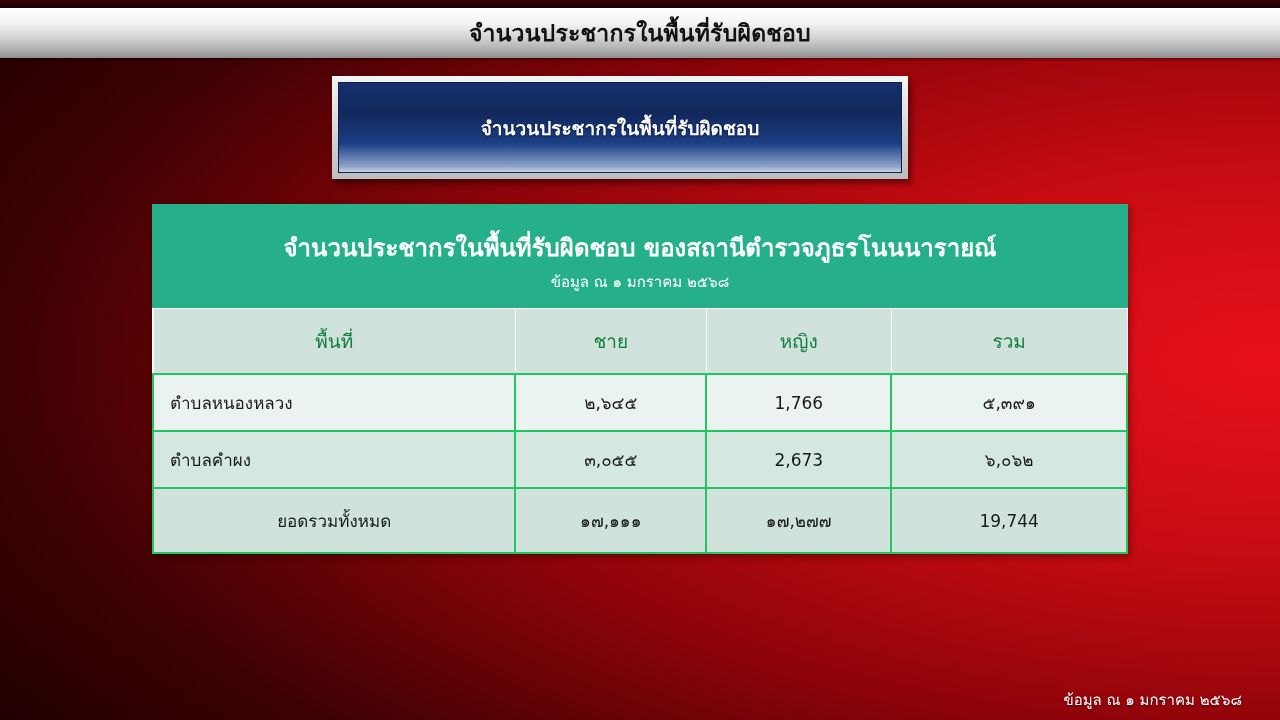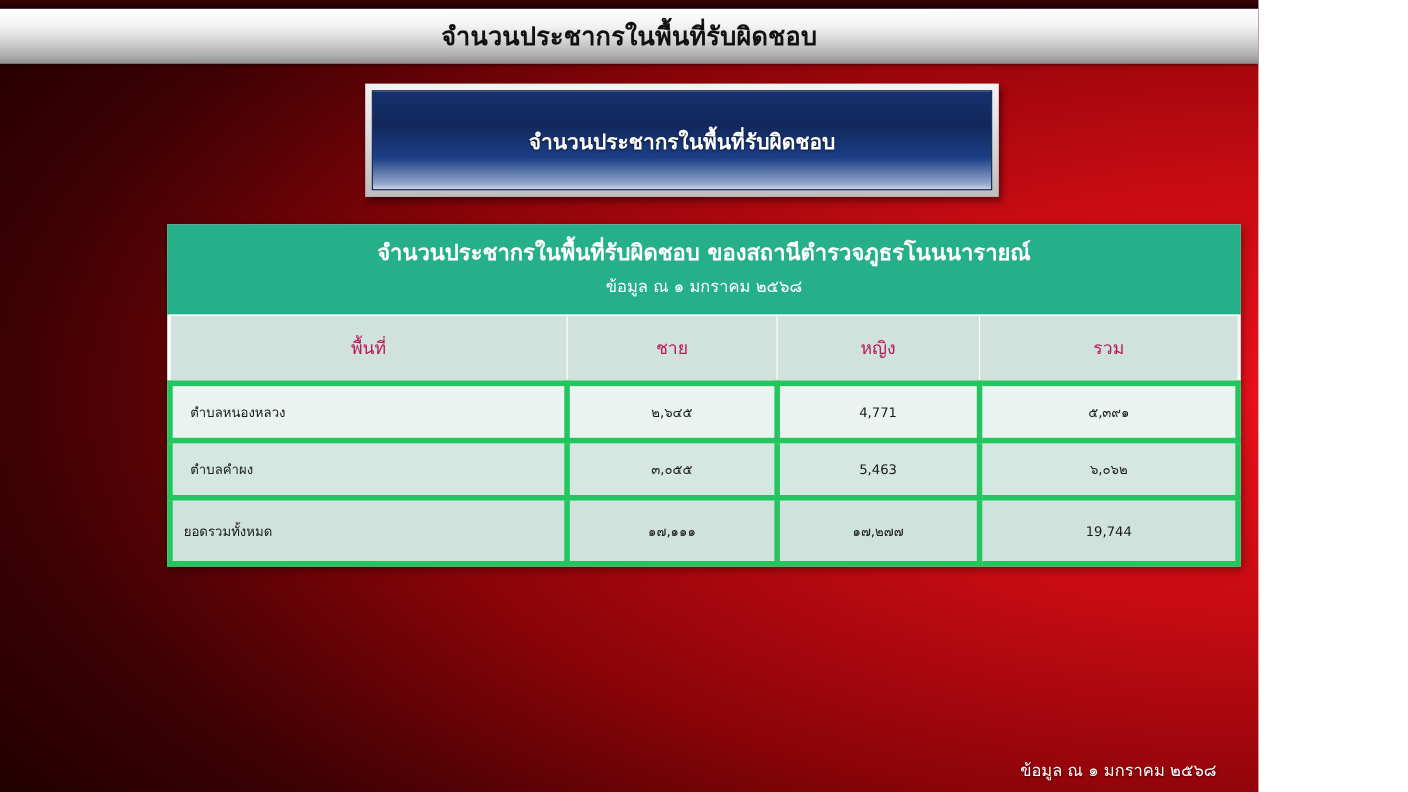--- a/index.html
+++ b/index.html
@@ -14,7 +14,7 @@
   }
   .slide {
     position: relative;
-    width: 1144px;
+    width: 1280px;
     height: 720px;
     background:
       radial-gradient(ellipse 130% 100% at 100% 50%, #e8101a 0%, #c50b12 28%, #8d0409 52%, #3d0103 76%, #120000 100%);

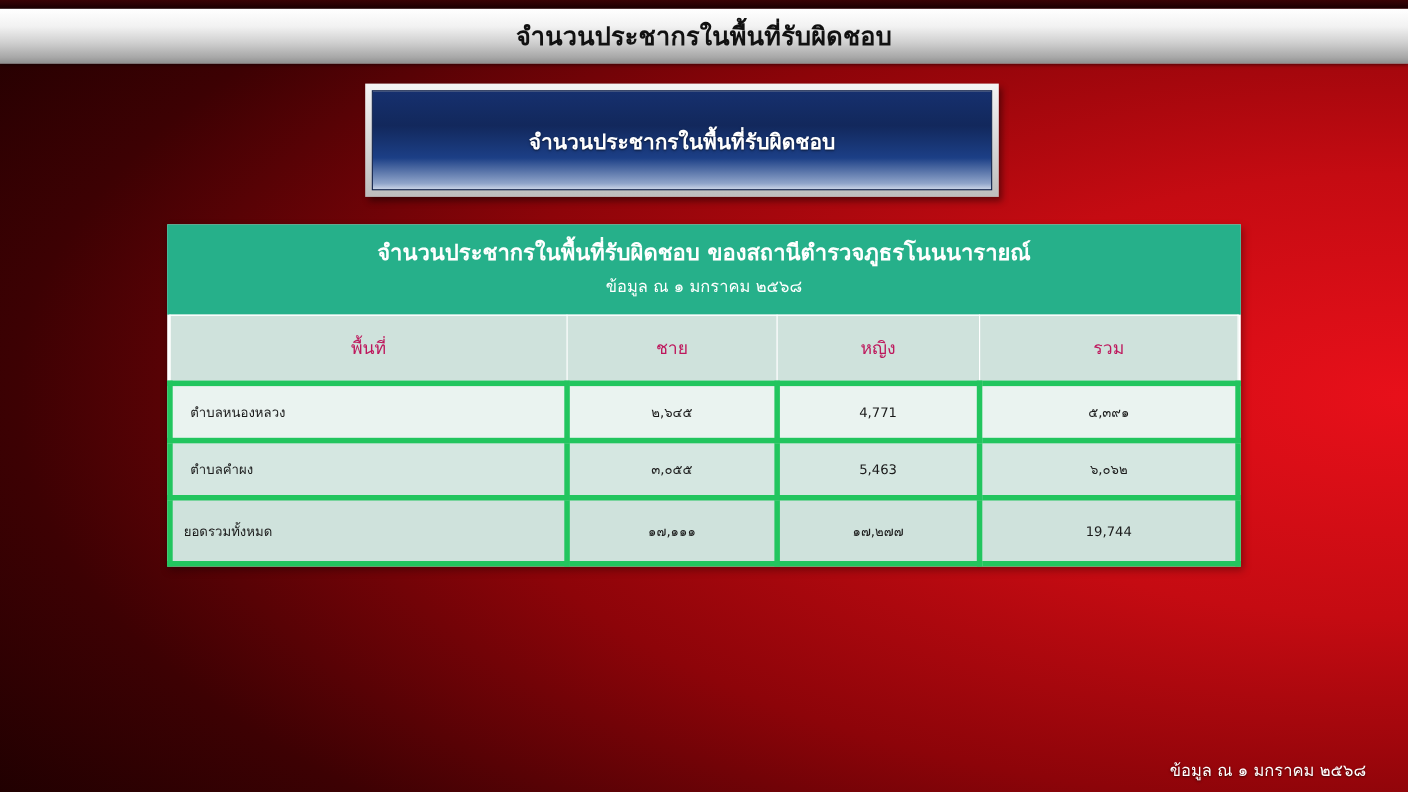--- a/index.html
+++ b/index.html
@@ -92,9 +92,10 @@
     color: #ffffff;
   }
   .table-header .th-main {
-    font-size: 20px;
+    font-size: 24px;
     font-weight: bold;
     line-height: 1.3;
+    margin-top: 17px;
   }
   .table-header .th-sub {
     font-size: 15px;

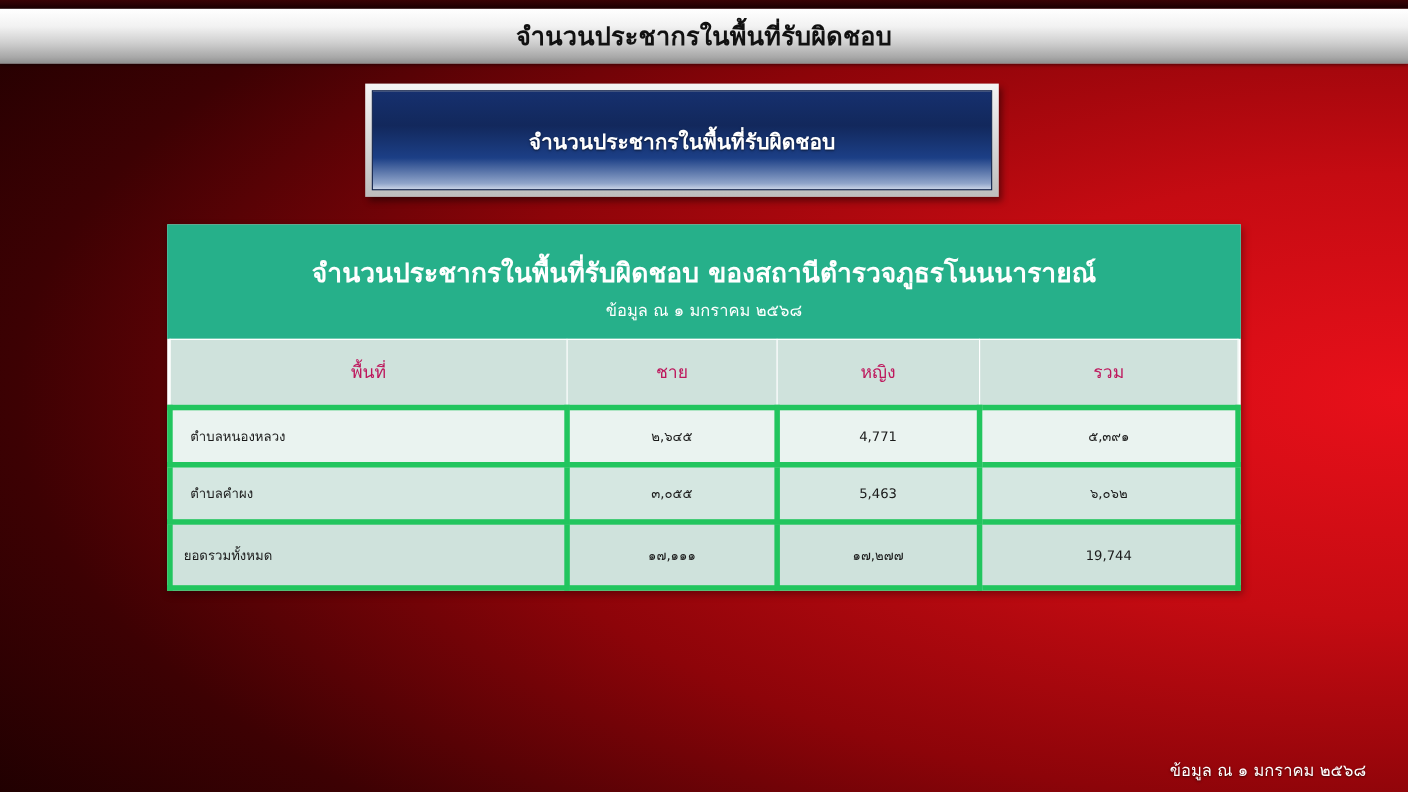--- a/index.html
+++ b/index.html
@@ -113,8 +113,8 @@
 
   table.data th {
     background: #cfe2dc;
-    color: #be185d;
-    font-size: 16px;
+    color: #15803d;
+    font-size: 19px;
     font-weight: normal;
     text-align: center;
     padding: 17px 6px;

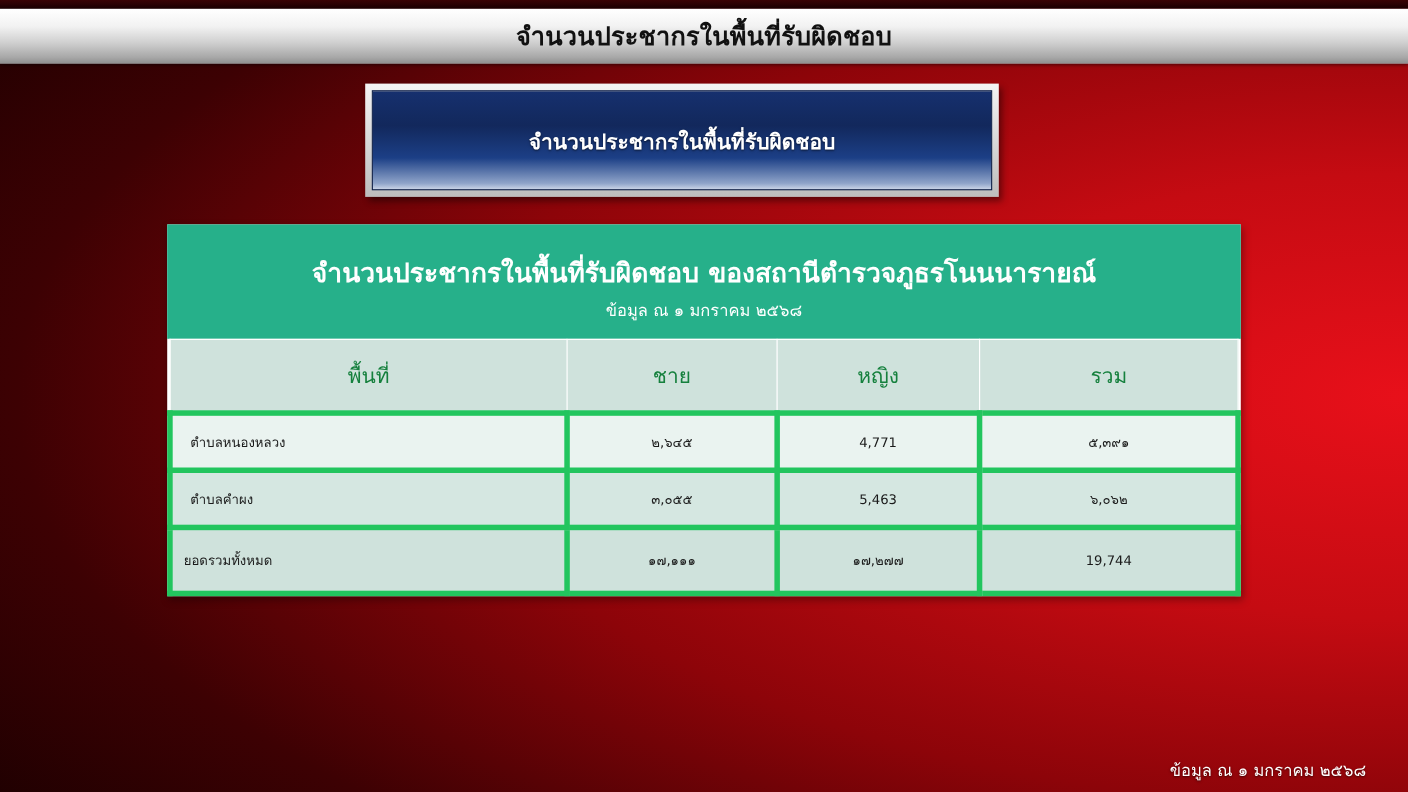--- a/index.html
+++ b/index.html
@@ -121,10 +121,10 @@
     border: 1px solid #ffffff;
   }
   table.data td {
-    font-size: 12px;
+    font-size: 17px;
     color: #1a1a1a;
     padding: 14px 10px;
-    border: 5px solid #22c55e;
+    border: 2px solid #22c55e;
     text-align: center;
   }
   table.data td.area {

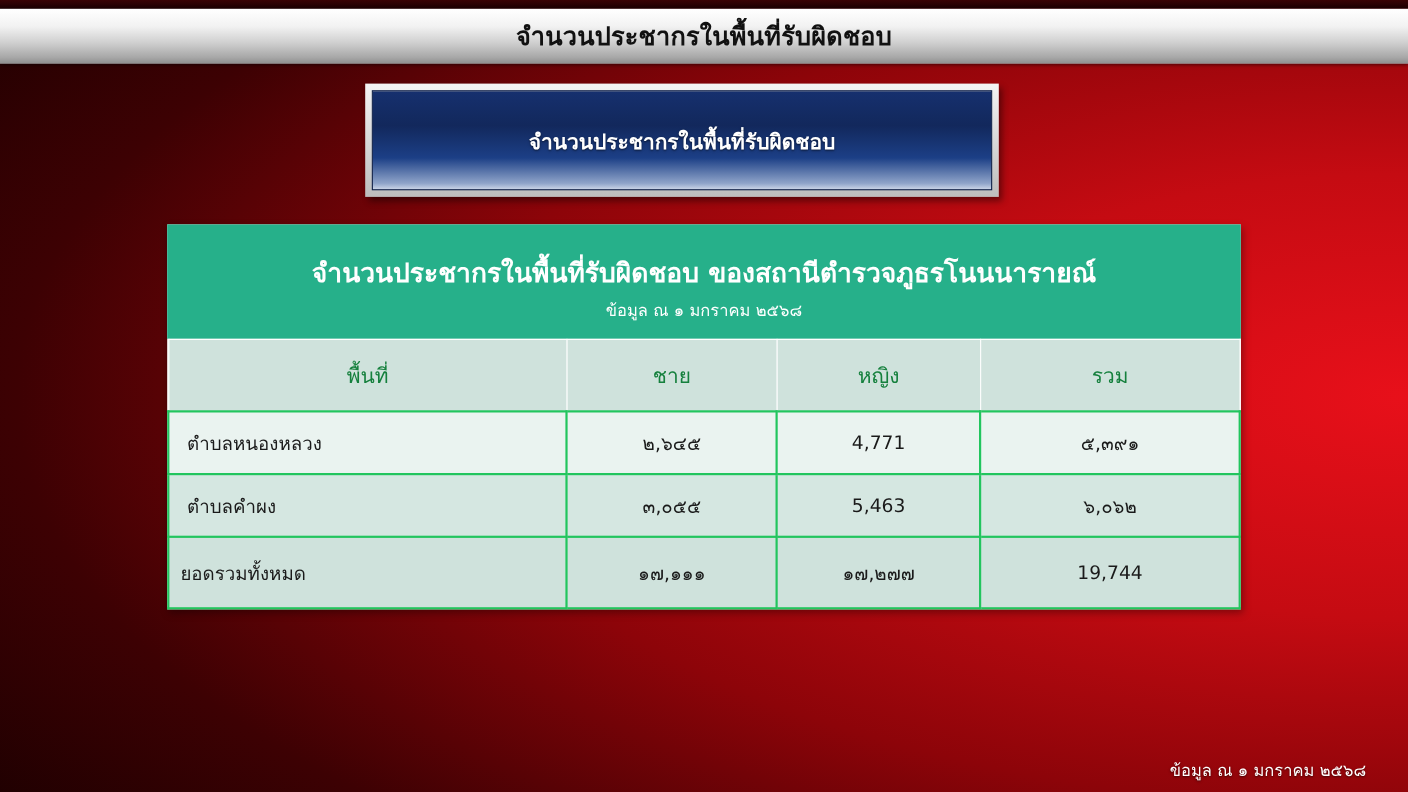--- a/index.html
+++ b/index.html
@@ -194,7 +194,7 @@
         <tr class="r-odd">
           <td class="area">ตำบลหนองหลวง</td>
           <td>๒,๖๔๕</td>
-          <td>4,771</td>
+          <td>1,766</td>
           <td>๕,๓๙๑</td>
         </tr>
         <tr class="r-even">

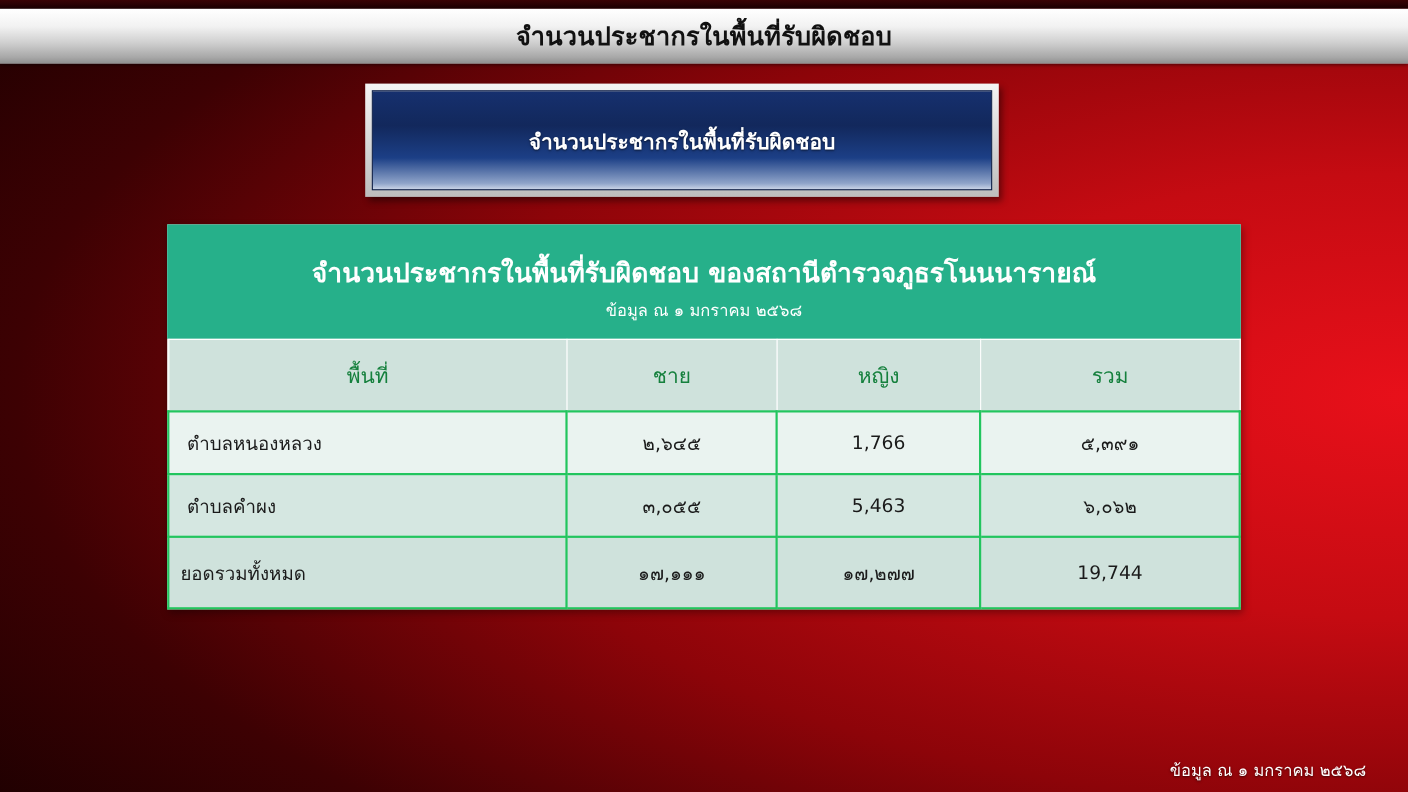--- a/index.html
+++ b/index.html
@@ -200,7 +200,7 @@
         <tr class="r-even">
           <td class="area">ตำบลคำผง</td>
           <td>๓,๐๕๕</td>
-          <td>5,463</td>
+          <td>2,673</td>
           <td>๖,๐๖๒</td>
         </tr>
         <tr class="r-total">

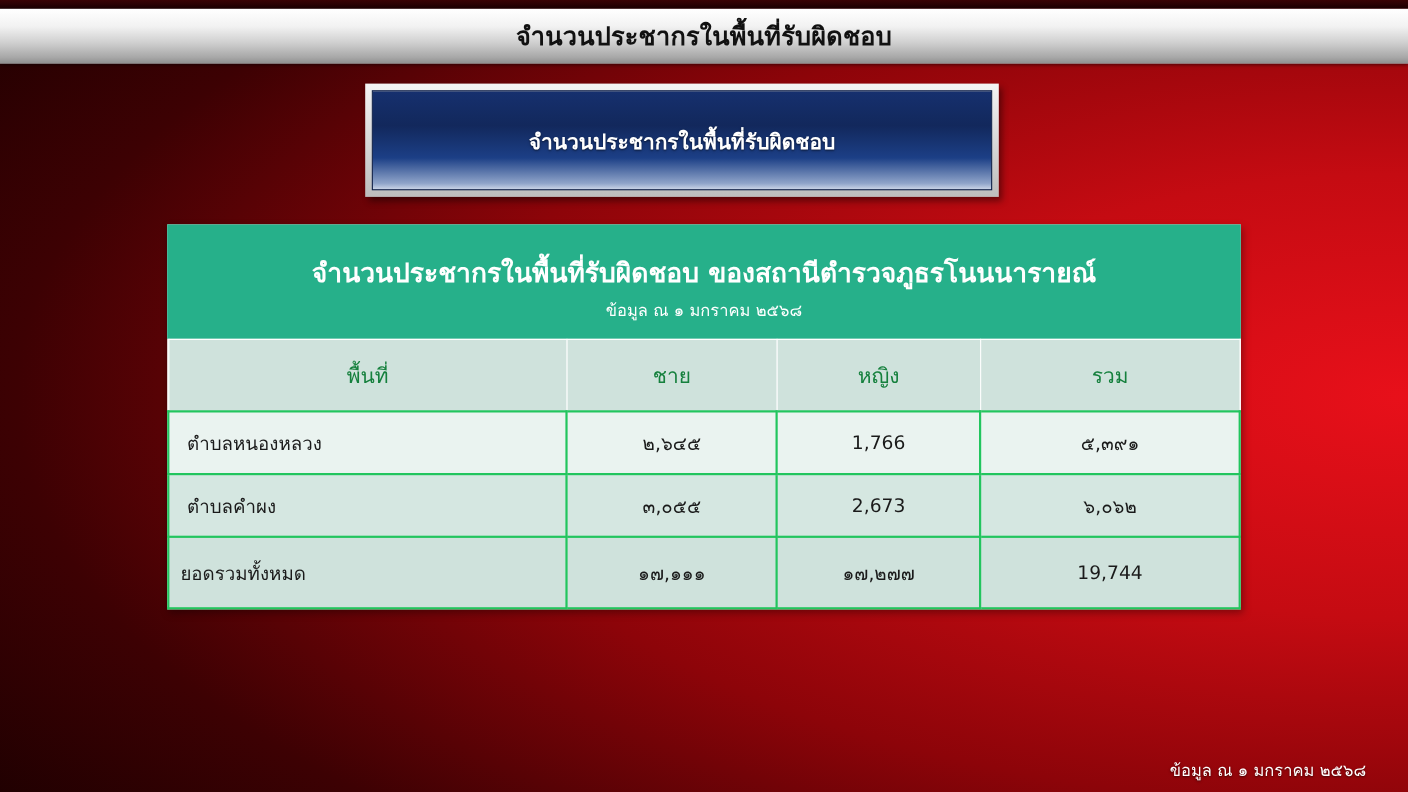--- a/index.html
+++ b/index.html
@@ -138,6 +138,7 @@
     padding: 18px 10px;
   }
   table.data tr.r-total td.area {
+    text-align: center;
     font-weight: normal;
     font-family: Liberation Mono, monospace;
   }

